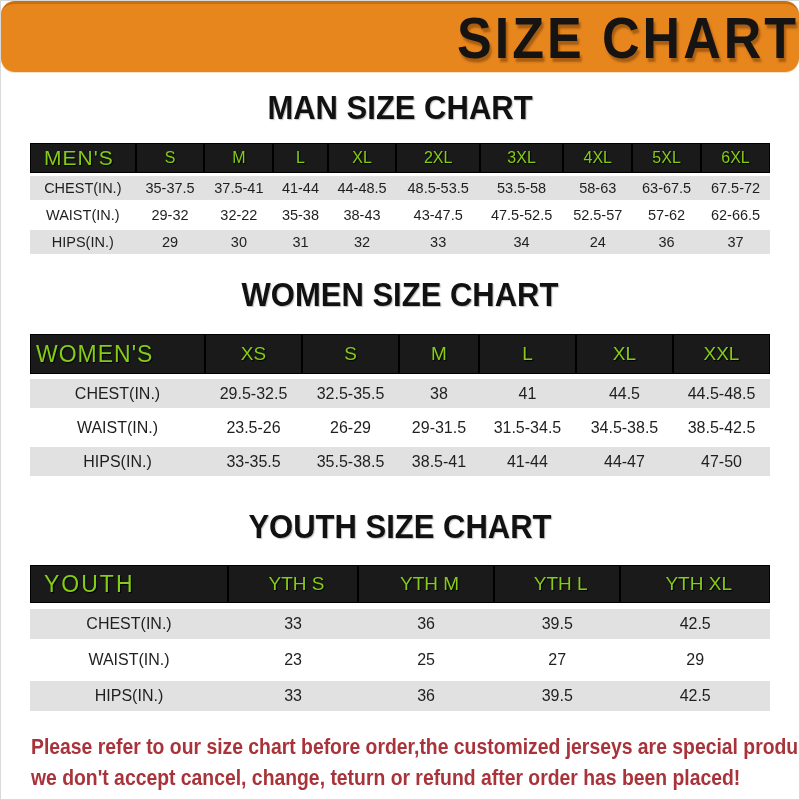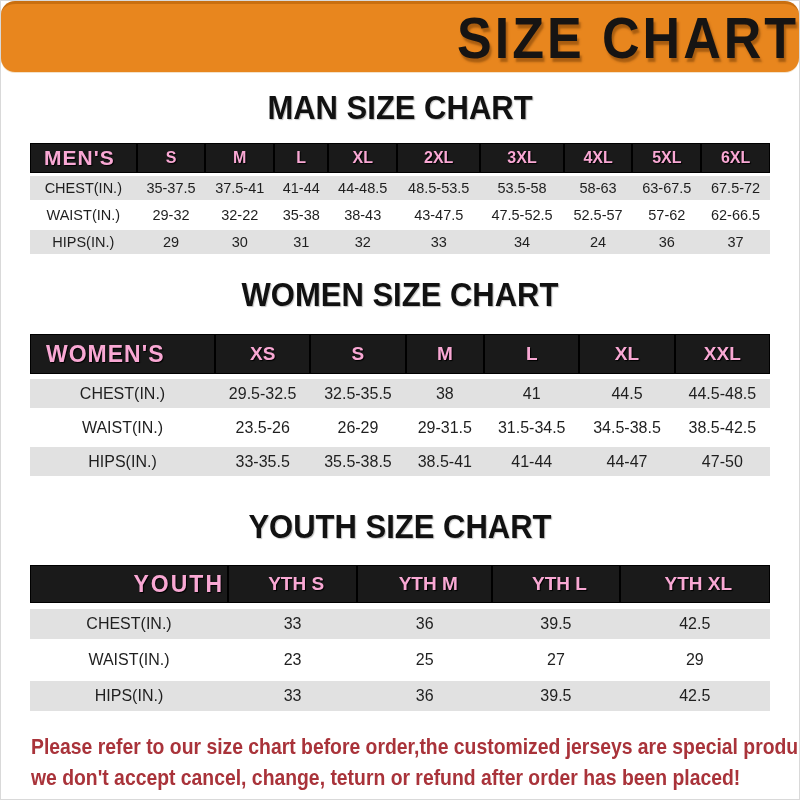--- a/index.html
+++ b/index.html
@@ -47,7 +47,7 @@
   }
   .size-table th,.size-table td{text-align:center;padding:0 4px;white-space:nowrap;}
   .size-table thead th{
-    background:var(--bar-black);color:#f9a8d4;font-weight:bold;
+    background:var(--bar-black);color:#84cc16;font-weight:normal;
     box-shadow:inset 0 0 0 1px #000;
     text-shadow:1px 1px 1px #000;
   }

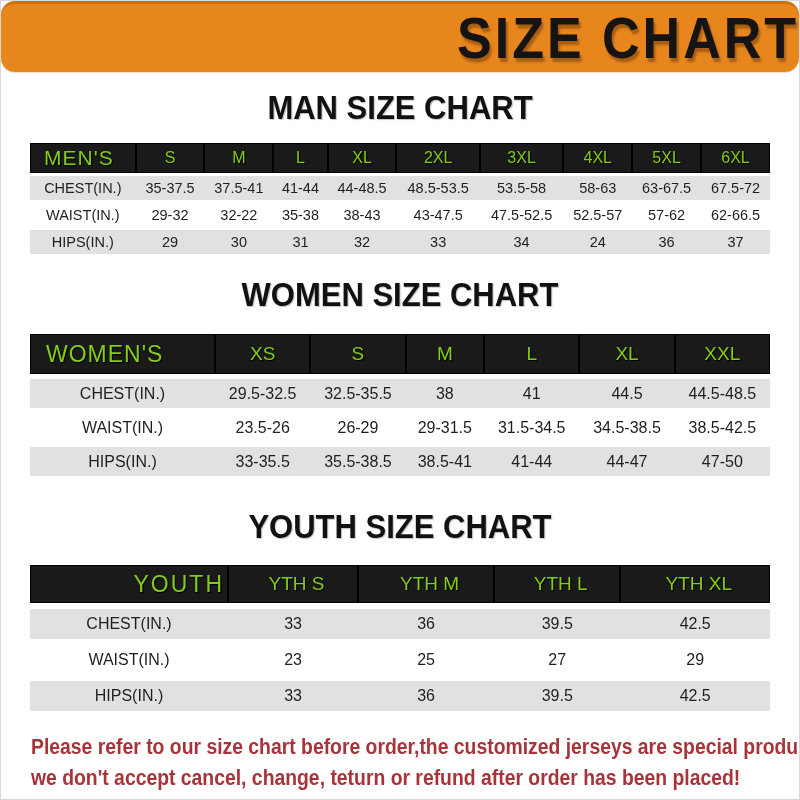--- a/index.html
+++ b/index.html
@@ -62,7 +62,7 @@
   
   .tbl-women{border-spacing:0 5px;margin-top:16px;}
   .tbl-women thead th{height:40px;font-size:19px;}
-  .tbl-women thead th.corner{font-size:23px;padding-left:16px;}
+  .tbl-women thead th.corner{font-size:23px;padding-left:6px;}
   .tbl-women tbody td{height:29px;font-size:16px;}
   .tbl-women thead th.corner{width:165px;}
   

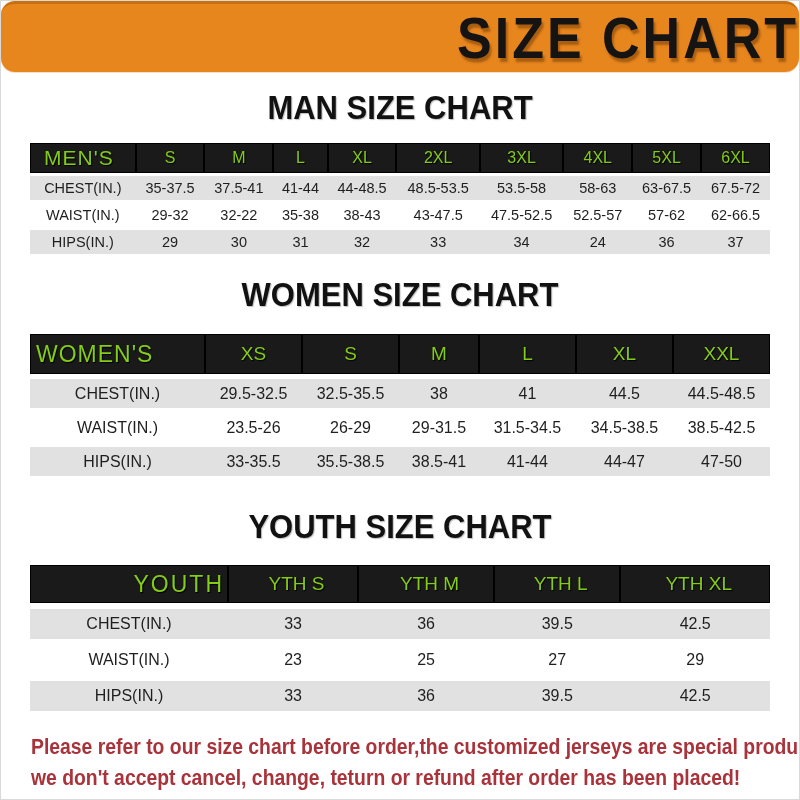--- a/index.html
+++ b/index.html
@@ -68,7 +68,7 @@
   
   .tbl-youth{border-spacing:0 6px;margin-top:14px;}
   .tbl-youth thead th{height:38px;font-size:19px;padding-left:11px;}
-  .tbl-youth thead th.corner{font-size:23px;letter-spacing:2px;width:180px;text-align:right;}
+  .tbl-youth thead th.corner{font-size:23px;letter-spacing:2px;width:180px;}
   .tbl-youth tbody td{height:30px;font-size:16px;}
   
   .note{margin:14px 0 0 30px;}

